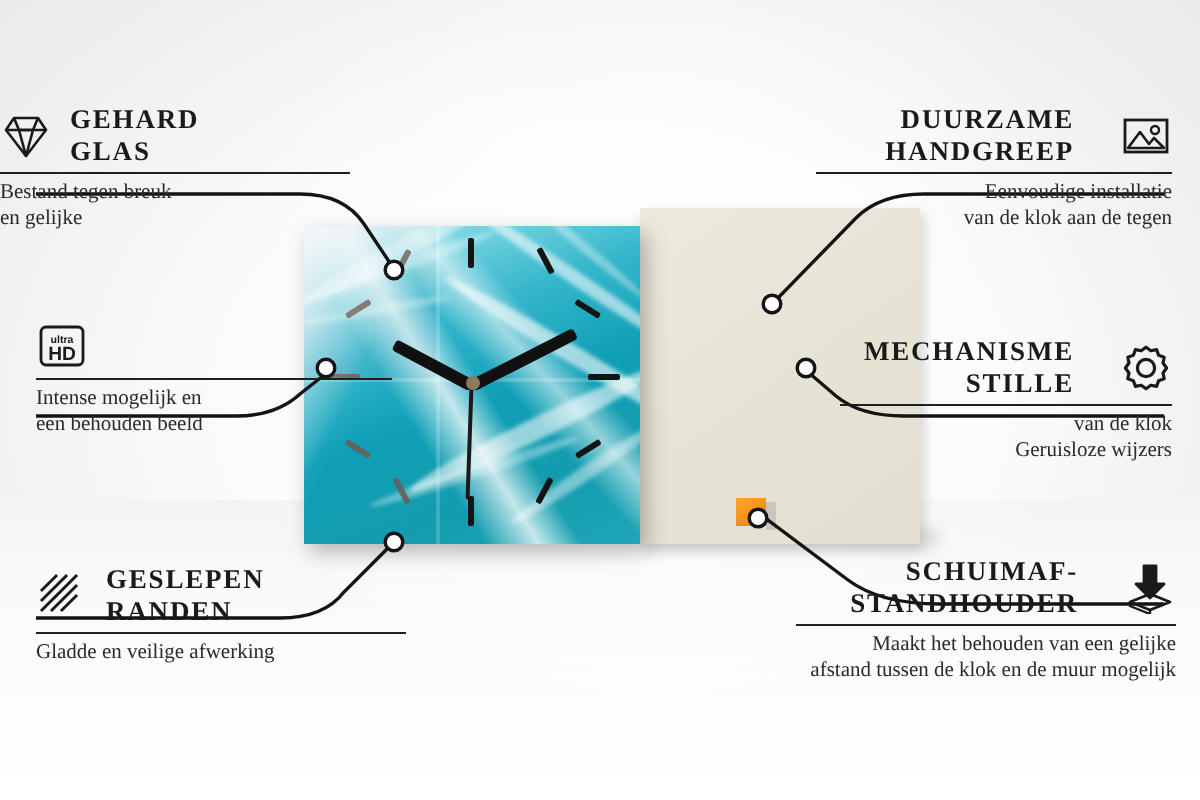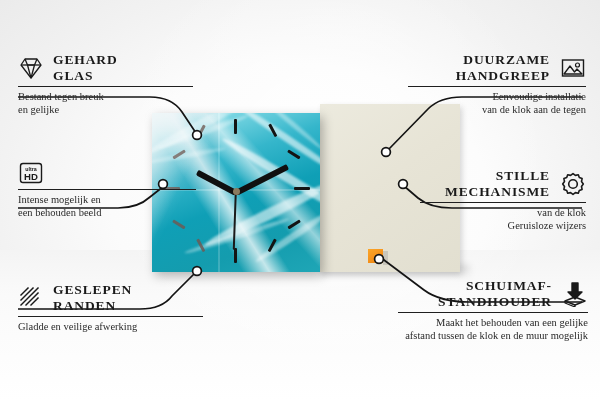--- a/index.html
+++ b/index.html
@@ -110,7 +110,7 @@
   .ico{width:26px;height:26px;flex:0 0 26px;display:block;}
 
   
-  #f-gehard   {left:18px; top:52px;  width:175px;}
+  #f-gehard   {left:0; top:52px;  width:175px;}
   #f-print    {left:18px; top:160px; width:178px;}
   #f-randen   {left:18px; top:282px; width:185px;}
   #f-handgreep{left:408px;top:52px;  width:178px;}

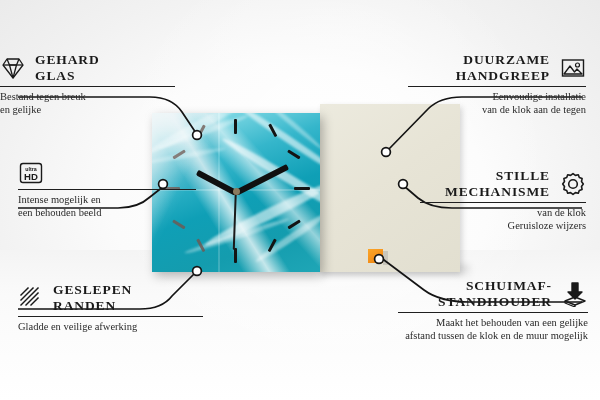--- a/index.html
+++ b/index.html
@@ -105,7 +105,7 @@
     font-size:10.5px;line-height:12.4px;color:#2a2a2a;
   }
   .feat.left .head{display:flex;align-items:center;gap:9px;}
-  .feat.right .head{display:flex;align-items:center;gap:10px;justify-content:flex-end;}
+  .feat.right .head{display:flex;align-items:center;gap:23px;justify-content:flex-end;}
   .feat.right .title,.feat.right .desc{text-align:right;}
   .ico{width:26px;height:26px;flex:0 0 26px;display:block;}
 

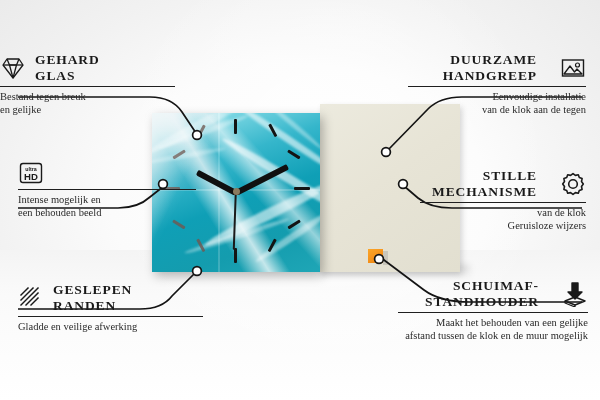--- a/index.html
+++ b/index.html
@@ -262,8 +262,8 @@
   <div class="feat right" id="f-mech">
     <div class="head">
       <div>
+        <div class="title">MECHANISME</div>
         <div class="title">STILLE</div>
-        <div class="title">MECHANISME</div>
       </div>
       <svg class="ico" viewBox="0 0 26 26">
         <g fill="none" stroke="#1a1a1a" stroke-width="1.6" stroke-linejoin="round">

